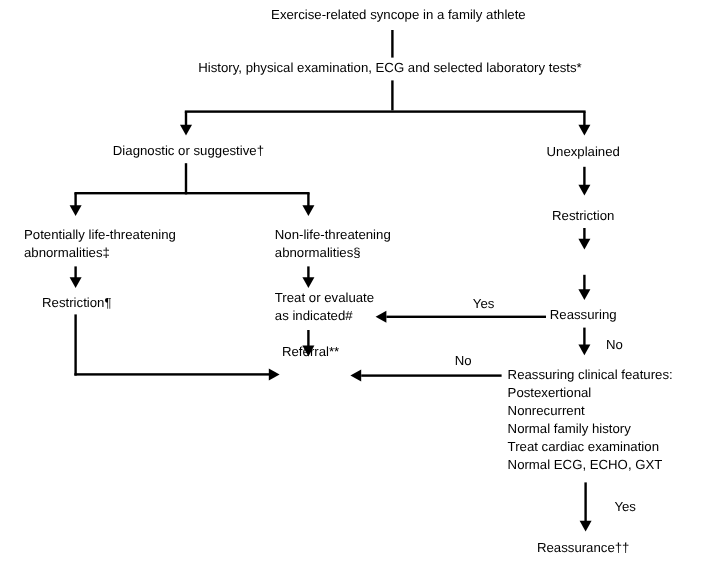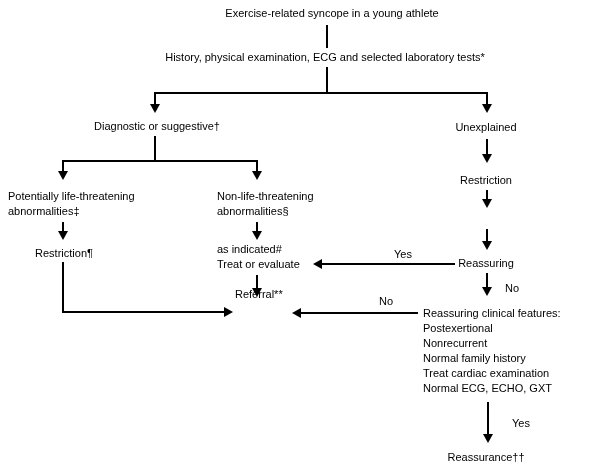--- a/index.html
+++ b/index.html
@@ -37,7 +37,7 @@
 
 <div id="flowchart">
 
-  <div class="node center" style="left:182px; top:7px; width:300px;">Exercise-related syncope in a young athlete</div>
+  <div class="node center" style="left:182px; top:7px; width:300px;">Exercise-related syncope in a family athlete</div>
 
   <div class="node center" style="left:125px; top:51px; width:400px;">History, physical examination, ECG and selected laboratory tests*</div>
 

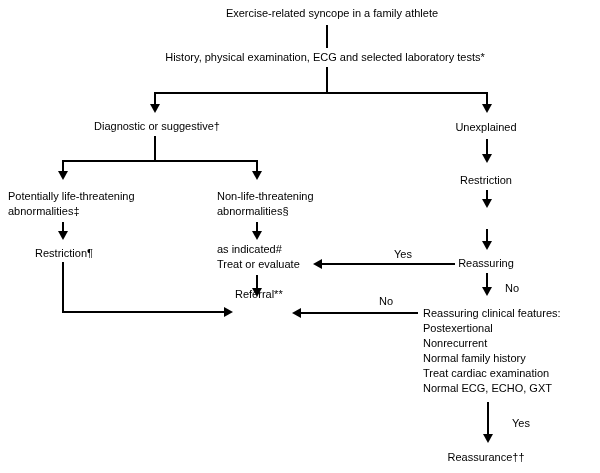--- a/index.html
+++ b/index.html
@@ -21,7 +21,7 @@
   .node { position: absolute; white-space: nowrap; line-height: 13px; }
   .node.center { text-align: center; }
   .node.multi { line-height: 15px; }
-  .node .ln { display: block; }
+  .node .ln { display: block; margin-left: 12px; }
   .list-block { position: absolute; line-height: 15px; }
   .list-block .items { margin-left: 10px; }
   .list-block .item { display: block; }

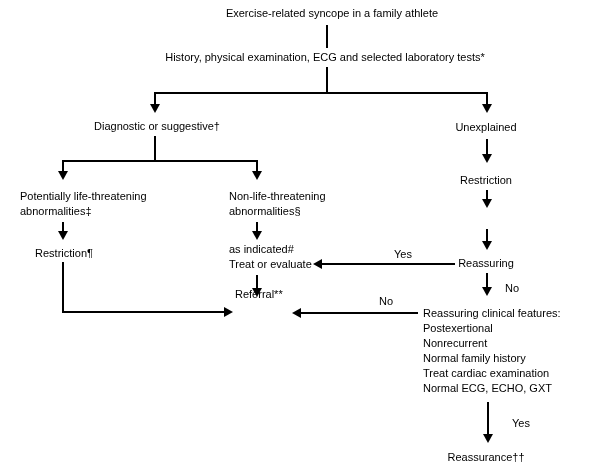--- a/index.html
+++ b/index.html
@@ -58,8 +58,8 @@
   <div class="node center" style="left:14px; top:247px; width:100px;">Restriction¶</div>
 
   <div class="node multi" style="left:217px; top:242px;">
+    <span class="ln">Treat or evaluate</span>
     <span class="ln">as indicated#</span>
-    <span class="ln">Treat or evaluate</span>
   </div>
 
   <div class="node" style="left:235px; top:288px;">Referral**</div>

